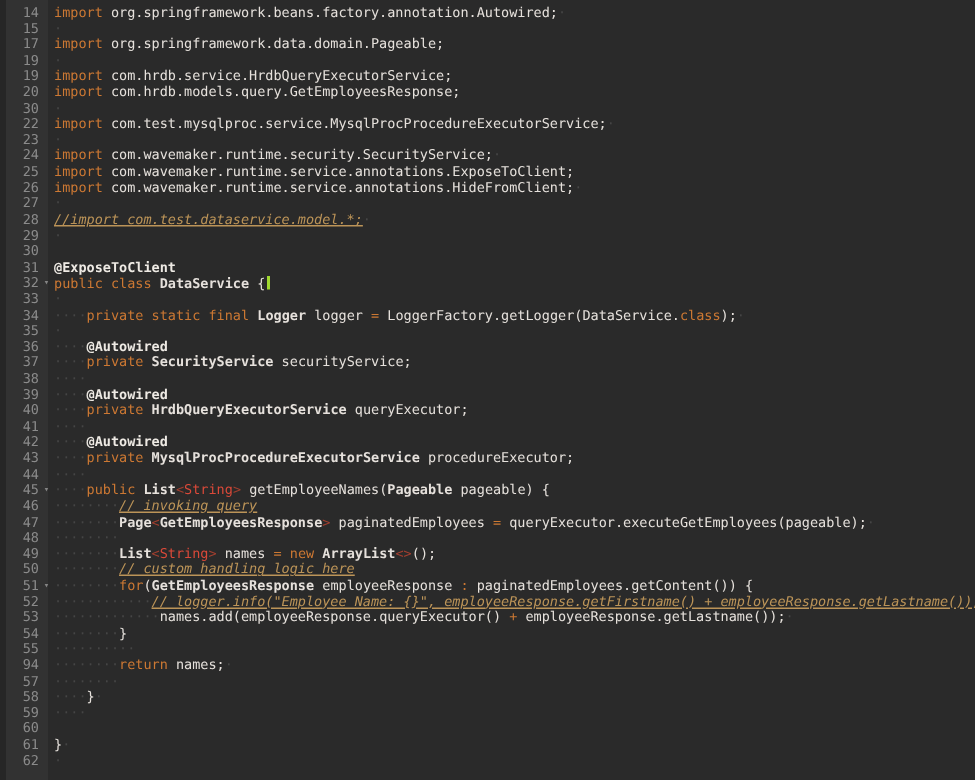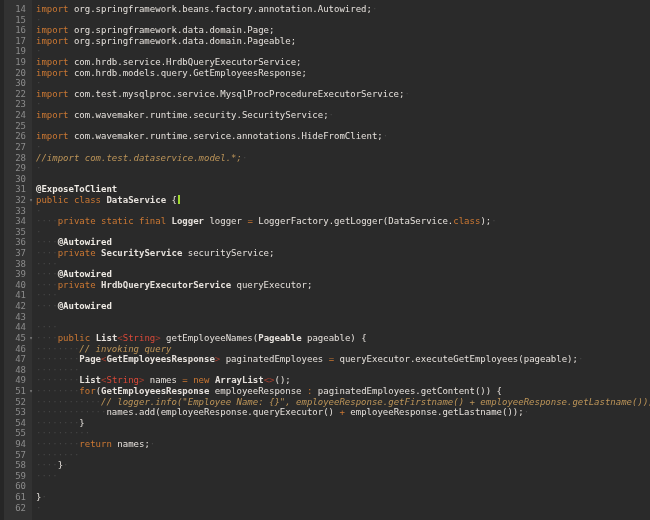--- a/index.html
+++ b/index.html
@@ -59,7 +59,6 @@
   <div id="editor-lines">
       <div class="row"><span class="num">14</span><span class="fold"></span><span class="code"><span class="tk-k">import</span><span class="tk-p"> org.springframework.beans.factory.annotation.Autowired;</span><span class="ws">·</span></span></div>
       <div class="row"><span class="num">15</span><span class="fold"></span><span class="code"><span class="ws">·</span></span></div>
-      <div class="row"><span class="num">16</span><span class="fold"></span><span class="code"><span class="tk-k">import</span><span class="tk-p"> org.springframework.data.domain.Page;</span></span></div>
       <div class="row"><span class="num">17</span><span class="fold"></span><span class="code"><span class="tk-k">import</span><span class="tk-p"> org.springframework.data.domain.Pageable;</span></span></div>
       <div class="row"><span class="num">19</span><span class="fold"></span><span class="code"><span class="ws">·</span></span></div>
       <div class="row"><span class="num">19</span><span class="fold"></span><span class="code"><span class="tk-k">import</span><span class="tk-p"> com.hrdb.service.HrdbQueryExecutorService;</span></span></div>

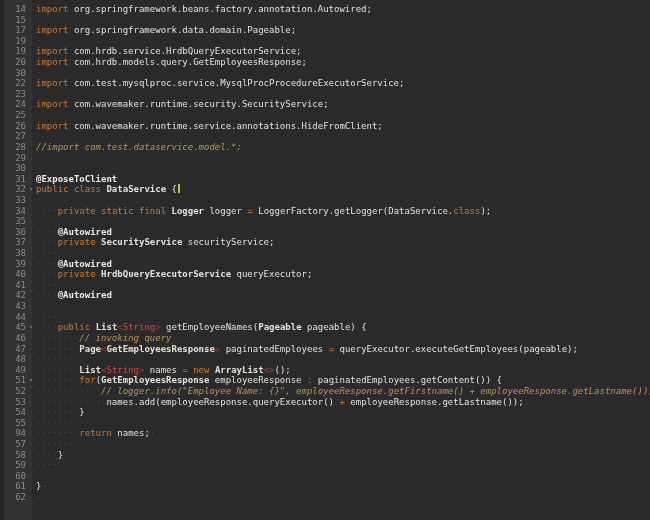--- a/index.html
+++ b/index.html
@@ -67,7 +67,7 @@
       <div class="row"><span class="num">22</span><span class="fold"></span><span class="code"><span class="tk-k">import</span><span class="tk-p"> com.test.mysqlproc.service.MysqlProcProcedureExecutorService;</span><span class="ws">·</span></span></div>
       <div class="row"><span class="num">23</span><span class="fold"></span><span class="code"><span class="ws">·</span></span></div>
       <div class="row"><span class="num">24</span><span class="fold"></span><span class="code"><span class="tk-k">import</span><span class="tk-p"> com.wavemaker.runtime.security.SecurityService;</span><span class="ws">·</span></span></div>
-      <div class="row"><span class="num">25</span><span class="fold"></span></div>
+      <div class="row"><span class="num">25</span><span class="fold"></span><span class="code"><span class="tk-k">import</span><span class="tk-p"> com.wavemaker.runtime.service.annotations.ExposeToClient;</span></span></div>
       <div class="row"><span class="num">26</span><span class="fold"></span><span class="code"><span class="tk-k">import</span><span class="tk-p"> com.wavemaker.runtime.service.annotations.HideFromClient;</span><span class="ws">·</span></span></div>
       <div class="row"><span class="num">27</span><span class="fold"></span><span class="code"><span class="ws">·</span></span></div>
       <div class="row"><span class="num">28</span><span class="fold"></span><span class="code"><span class="tk-c">//import com.test.dataservice.model.*;</span><span class="ws">·</span></span></div>

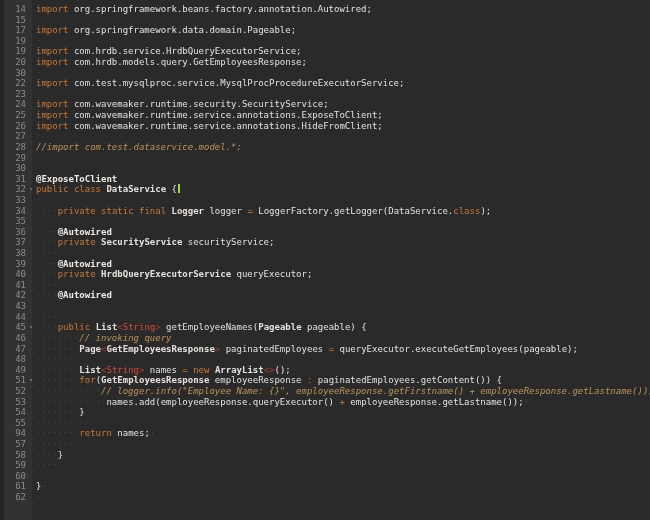--- a/index.html
+++ b/index.html
@@ -39,7 +39,7 @@
   .ws{color:#454545;}
   .tk-k{color:#cc7833;}
   .tk-op{color:#cc7833;}
-  .tk-c{color:#bc9458;font-style:italic;}
+  .tk-c{color:#bc9458;font-style:italic;text-decoration:underline;}
   .tk-t{color:#e6e1dc;font-weight:bold;}
   .tk-a{color:#eeeae4;font-weight:bold;}
   .tk-r{color:#da4939;}

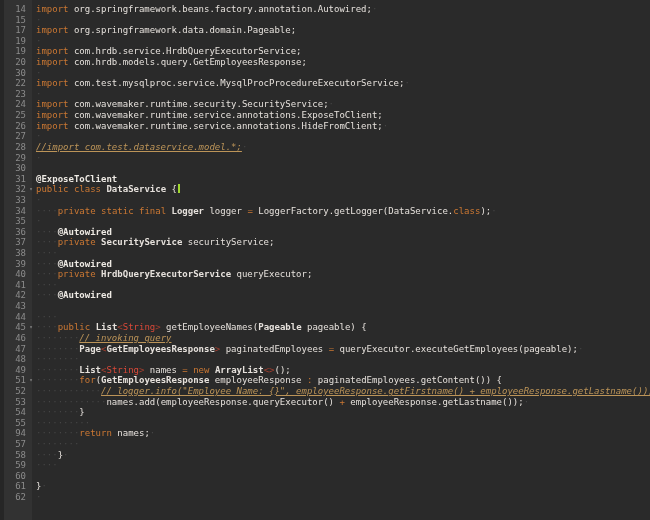--- a/index.html
+++ b/index.html
@@ -85,7 +85,7 @@
       <div class="row"><span class="num">40</span><span class="fold"></span><span class="code"><span class="ws">····</span><span class="tk-k">private</span><span class="tk-p"> </span><span class="tk-t">HrdbQueryExecutorService</span><span class="tk-p"> queryExecutor;</span></span></div>
       <div class="row"><span class="num">41</span><span class="fold"></span><span class="code"><span class="ws">····</span></span></div>
       <div class="row"><span class="num">42</span><span class="fold"></span><span class="code"><span class="ws">····</span><span class="tk-a">@Autowired</span></span></div>
-      <div class="row"><span class="num">43</span><span class="fold"></span></div>
+      <div class="row"><span class="num">43</span><span class="fold"></span><span class="code"><span class="ws">····</span><span class="tk-k">private</span><span class="tk-p"> </span><span class="tk-t">MysqlProcProcedureExecutorService</span><span class="tk-p"> procedureExecutor;</span></span></div>
       <div class="row"><span class="num">44</span><span class="fold"></span><span class="code"><span class="ws">····</span></span></div>
       <div class="row"><span class="num">45</span><span class="fold">▾</span><span class="code"><span class="ws">····</span><span class="tk-k">public</span><span class="tk-p"> </span><span class="tk-t">List</span><span class="tk-rb">&lt;</span><span class="tk-r">String</span><span class="tk-rb">&gt;</span><span class="tk-p"> getEmployeeNames(</span><span class="tk-t">Pageable</span><span class="tk-p"> pageable) {</span></span></div>
       <div class="row"><span class="num">46</span><span class="fold"></span><span class="code"><span class="ws">········</span><span class="tk-c">// invoking query</span></span></div>

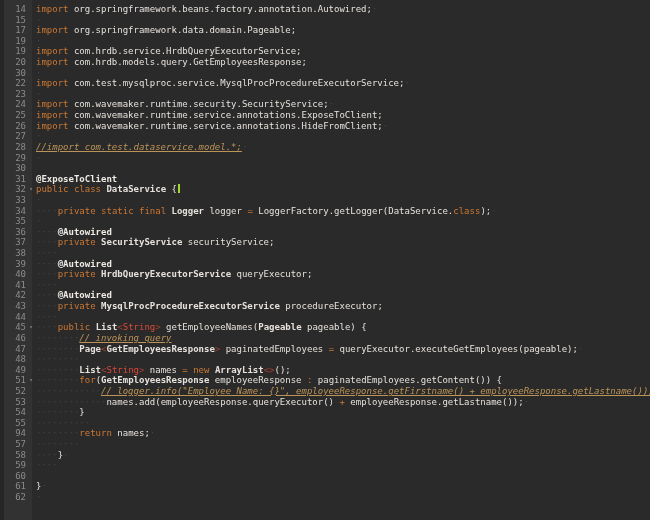--- a/index.html
+++ b/index.html
@@ -92,6 +92,7 @@
       <div class="row"><span class="num">47</span><span class="fold"></span><span class="code"><span class="ws">········</span><span class="tk-t">Page</span><span class="tk-rb">&lt;</span><span class="tk-t">GetEmployeesResponse</span><span class="tk-rb">&gt;</span><span class="tk-p"> paginatedEmployees </span><span class="tk-op">=</span><span class="tk-p"> queryExecutor.executeGetEmployees(pageable);</span><span class="ws">·</span></span></div>
       <div class="row"><span class="num">48</span><span class="fold"></span><span class="code"><span class="ws">········</span></span></div>
       <div class="row"><span class="num">49</span><span class="fold"></span><span class="code"><span class="ws">········</span><span class="tk-t">List</span><span class="tk-rb">&lt;</span><span class="tk-r">String</span><span class="tk-rb">&gt;</span><span class="tk-p"> names </span><span class="tk-op">=</span><span class="tk-p"> </span><span class="tk-k">new</span><span class="tk-p"> </span><span class="tk-t">ArrayList</span><span class="tk-rb">&lt;&gt;</span><span class="tk-p">();</span></span></div>
+      <div class="row"><span class="num">50</span><span class="fold"></span><span class="code"><span class="ws">········</span><span class="tk-c">// custom handling logic here</span></span></div>
       <div class="row"><span class="num">51</span><span class="fold">▾</span><span class="code"><span class="ws">········</span><span class="tk-k">for</span><span class="tk-p">(</span><span class="tk-t">GetEmployeesResponse</span><span class="tk-p"> employeeResponse </span><span class="tk-op">:</span><span class="tk-p"> paginatedEmployees.getContent()) {</span></span></div>
       <div class="row"><span class="num">52</span><span class="fold"></span><span class="code"><span class="ws">············</span><span class="tk-c">// logger.info("Employee Name: {}", employeeResponse.getFirstname() + employeeResponse.getLastname());</span></span></div>
       <div class="row"><span class="num">53</span><span class="fold"></span><span class="code"><span class="ws">·············</span><span class="tk-p">names.add(employeeResponse.queryExecutor() </span><span class="tk-op">+</span><span class="tk-p"> employeeResponse.getLastname());</span><span class="ws">·</span></span></div>

